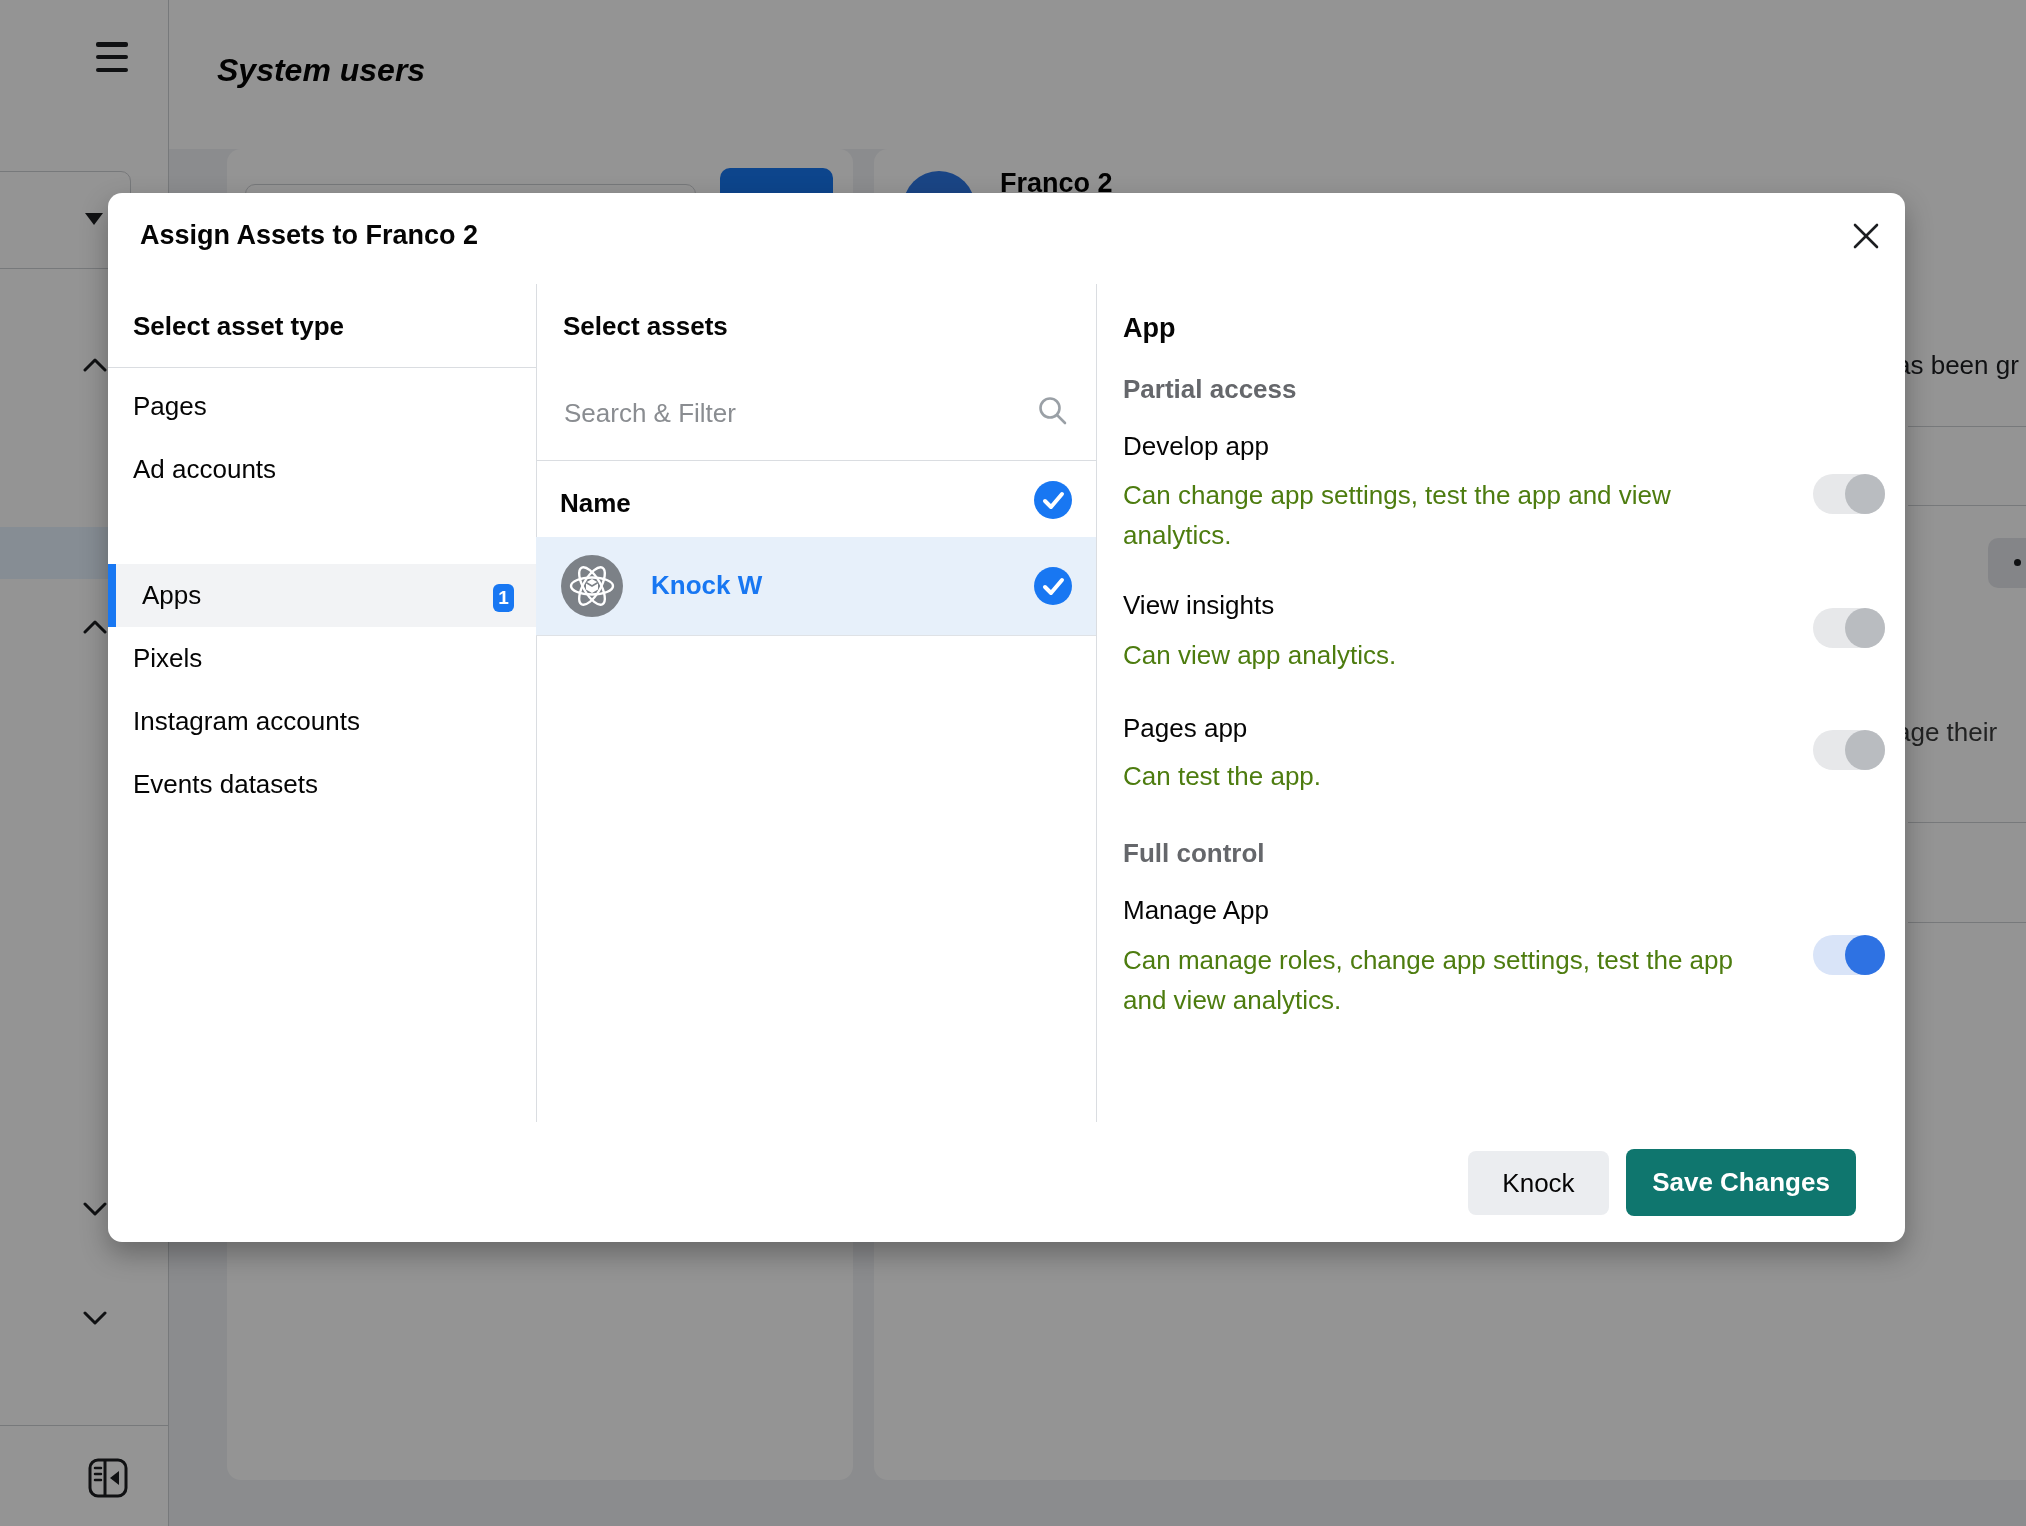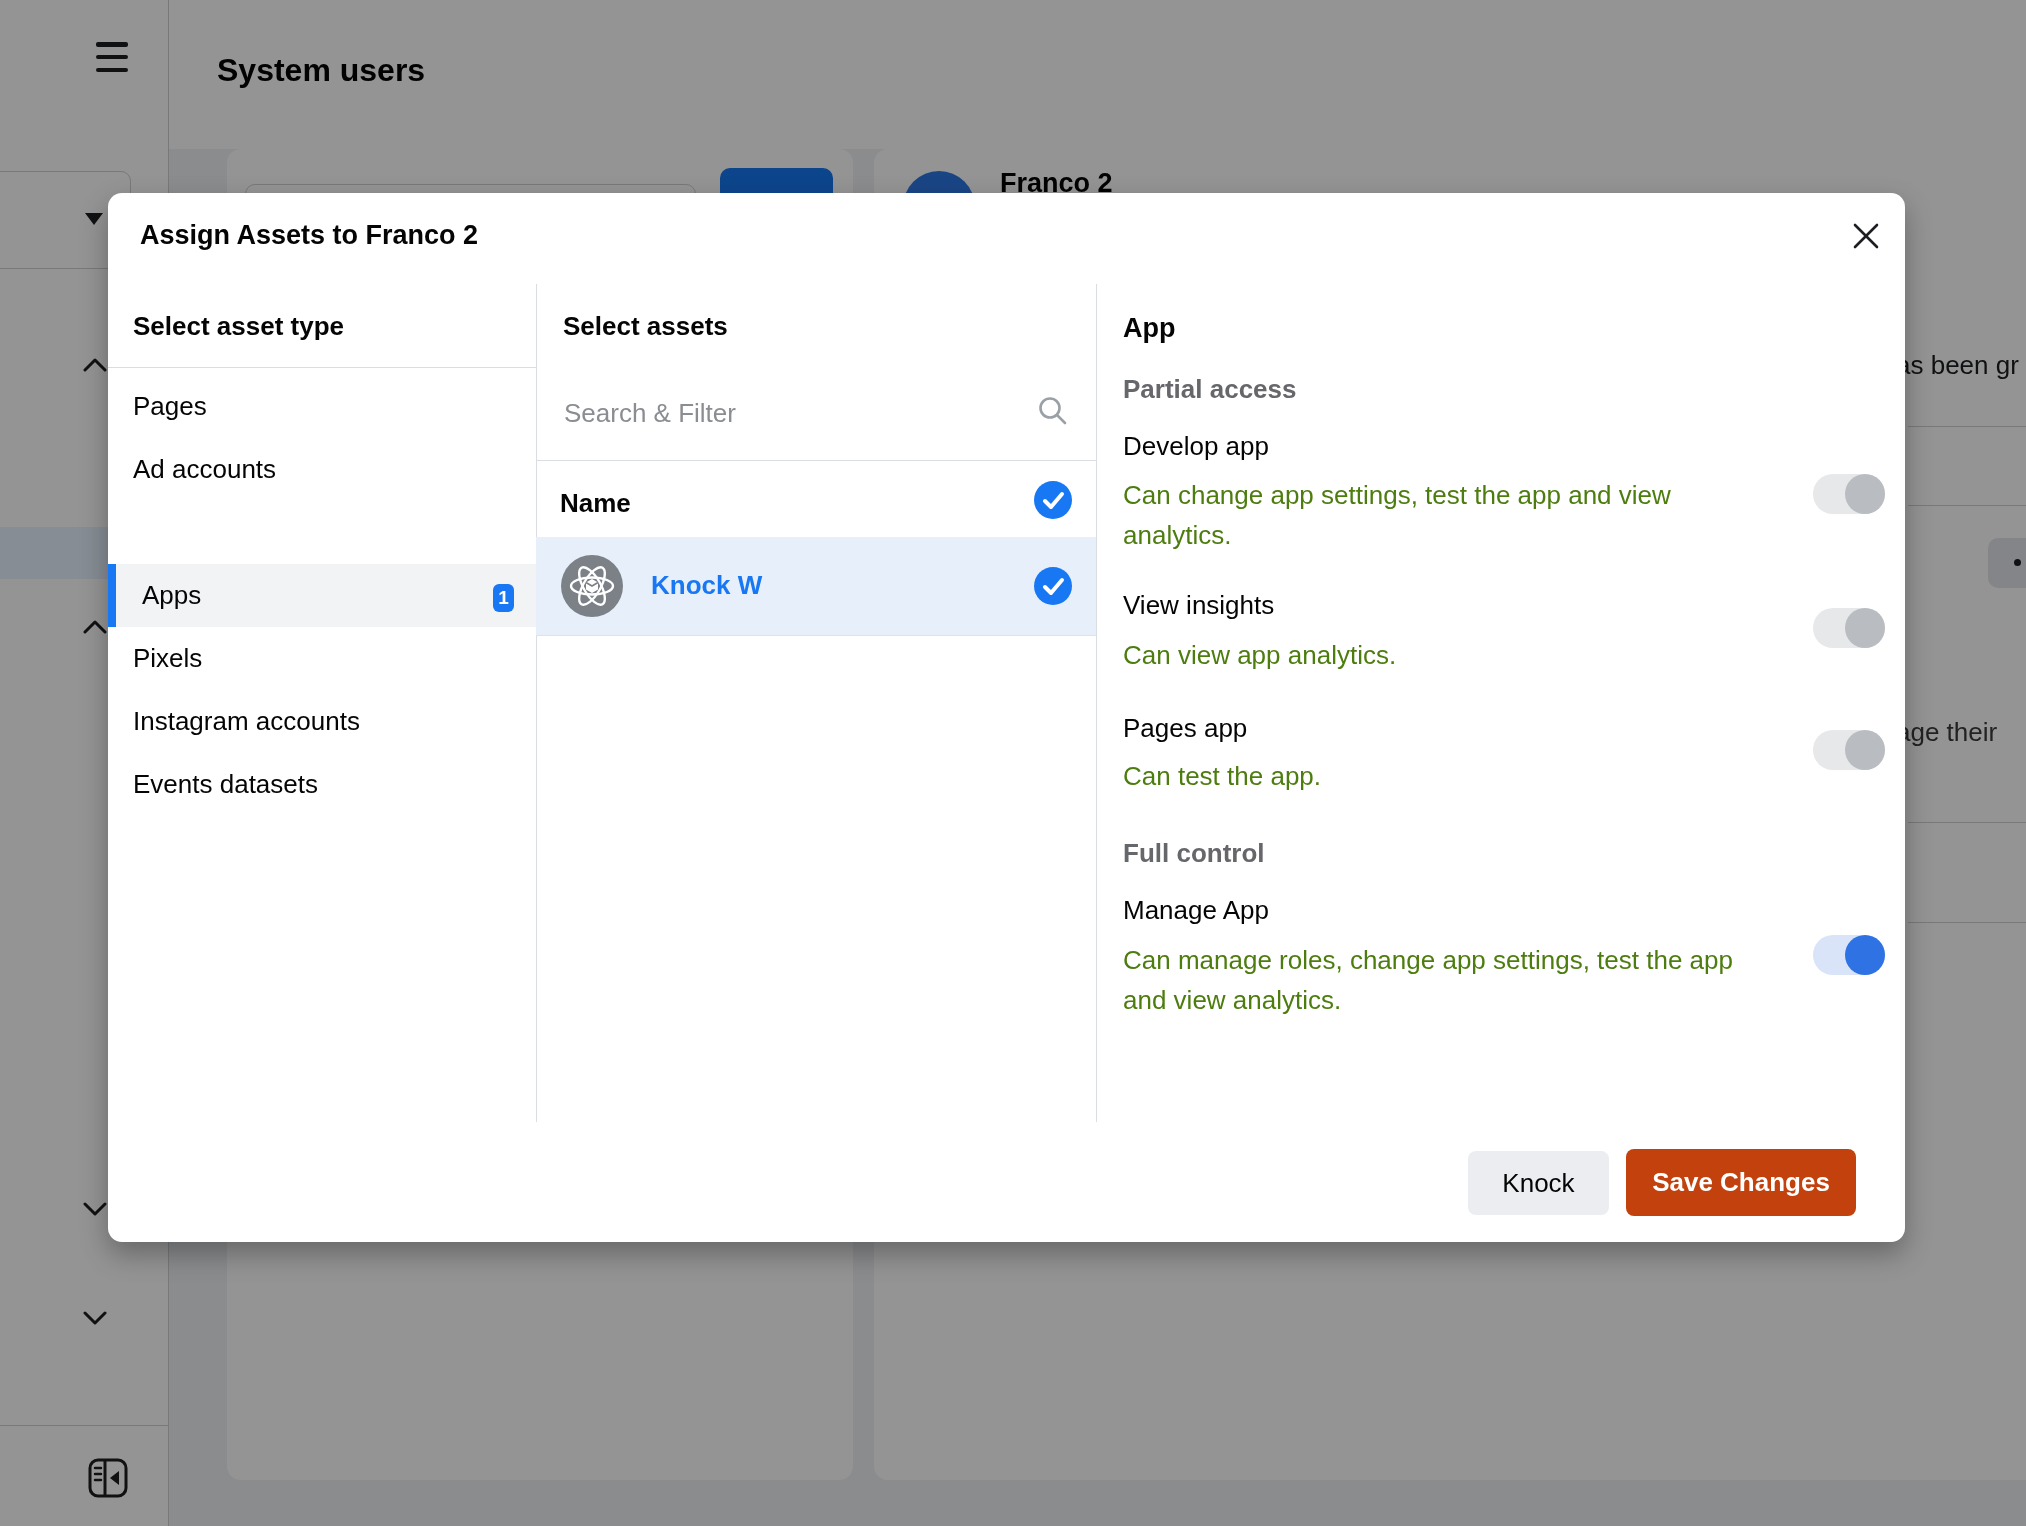--- a/index.html
+++ b/index.html
@@ -11,7 +11,7 @@
   #bg-sidebar{left:0;top:0;width:168px;height:1526px;background:#fff;border-right:1px solid #ced0d4;}
   .hamburger{left:96px;top:42px;width:32px;height:30px;display:flex;flex-direction:column;justify-content:space-between;}
   .hamburger span{display:block;height:4.5px;background:#1c1e21;border-radius:2px;}
-  #bg-title{left:217px;top:52px;font-size:32px;font-weight:bold;color:#050505;}
+  #bg-title{left:217px;top:52px;font-size:32px;font-weight:bold;color:#050505;font-style:italic;}
   .card{background:#fff;border-radius:14px;}
   #bg-card1{left:227px;top:149px;width:626px;height:1331px;}
   #bg-card2{left:874px;top:149px;width:1170px;height:1331px;}

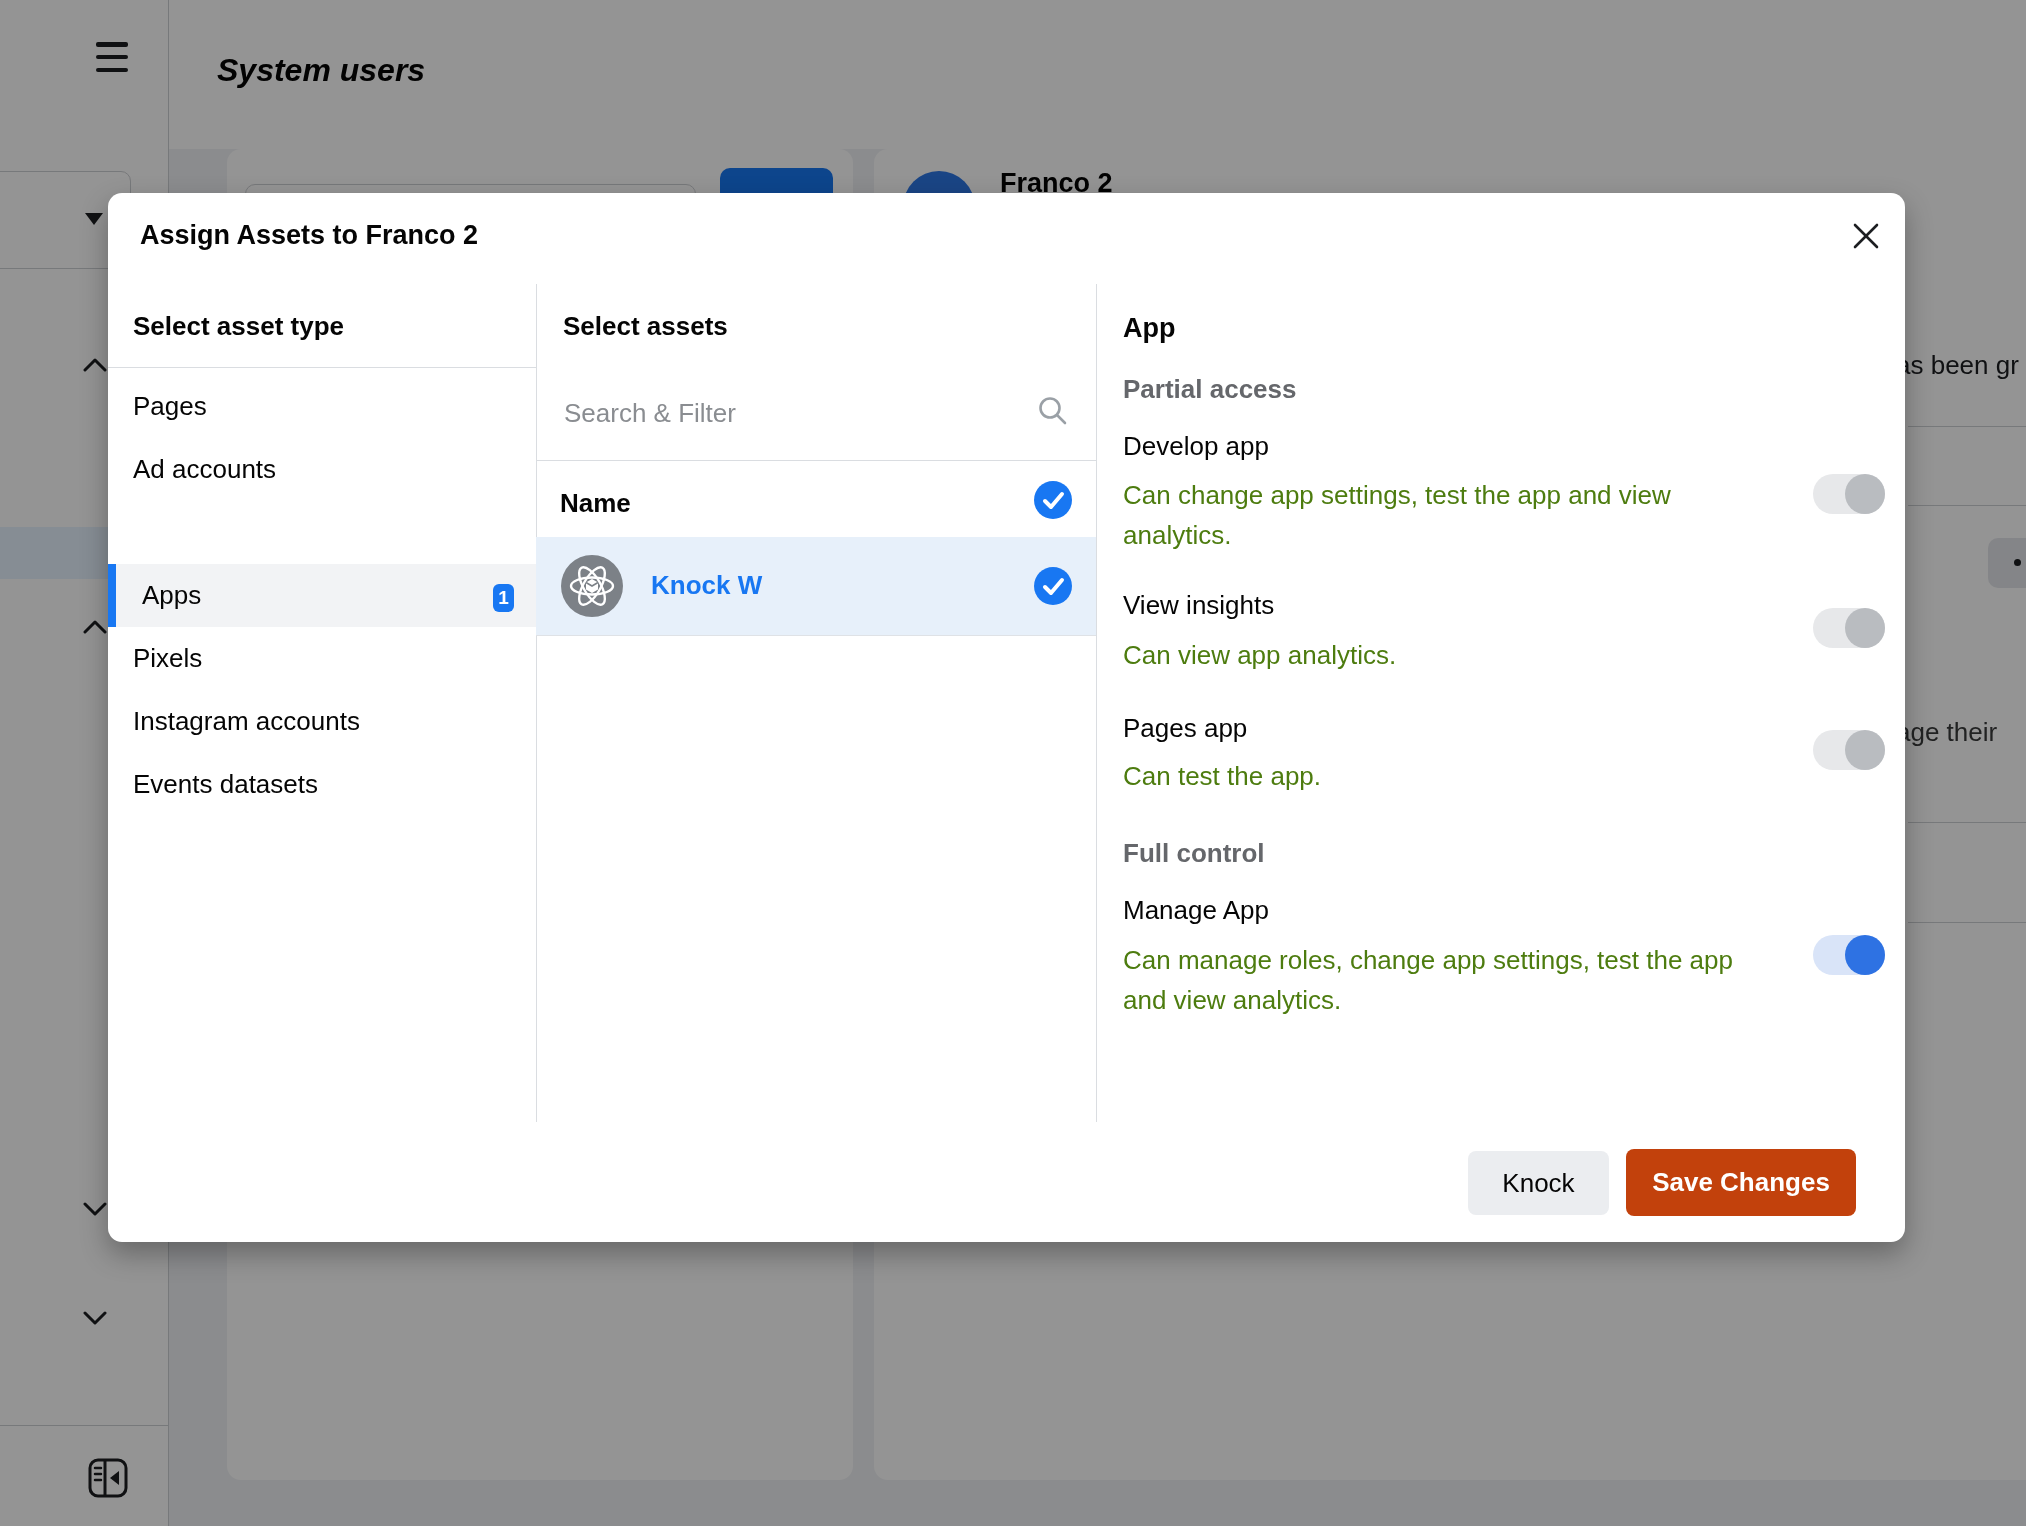--- a/index.html
+++ b/index.html
@@ -69,7 +69,7 @@
   #btn-cancel{left:1360px;top:958px;width:141px;height:64px;background:#EBEDF0;border-radius:8px;border:none;
               font-size:26px;color:#050505;font-weight:500;display:flex;align-items:center;justify-content:center;cursor:pointer;
               font-family:inherit;}
-  #btn-save{left:1518px;top:956px;width:230px;height:67px;background:#c2410c;border-radius:8px;border:none;
+  #btn-save{left:1518px;top:956px;width:230px;height:67px;background:#0f766e;border-radius:8px;border:none;
             font-size:26px;color:#fff;font-weight:bold;display:flex;align-items:center;justify-content:center;cursor:pointer;
             font-family:inherit;}
 </style>

